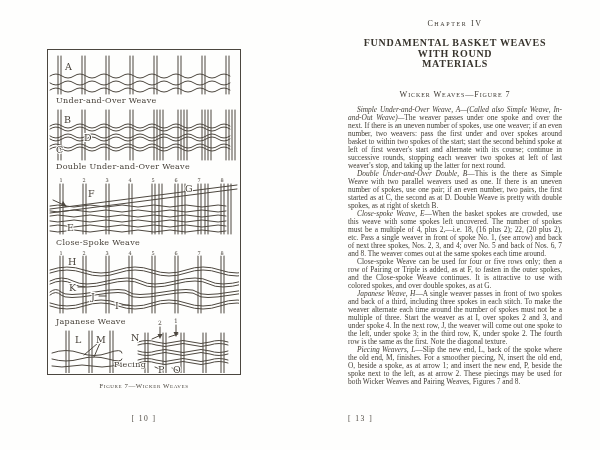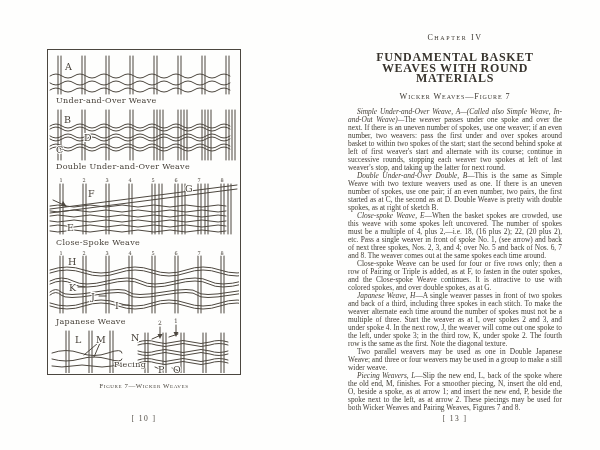--- a/index.html
+++ b/index.html
@@ -24,7 +24,7 @@
   .num2{font-family:"DejaVu Serif",serif;font-size:6px;fill:#433d35;
        paint-order:stroke;stroke:#fefefd;stroke-width:1px;}
   
-  .right-col{position:absolute;left:348px;top:33px;width:214px;}
+  .right-col{position:absolute;left:348px;top:19px;width:214px;}
   .chapter{text-align:center;font-variant:small-caps;font-size:8px;letter-spacing:1.6px;
            margin:0 0 10px;color:#3e3a33;}
   .title{text-align:center;font-weight:bold;font-size:12px;letter-spacing:.7px;

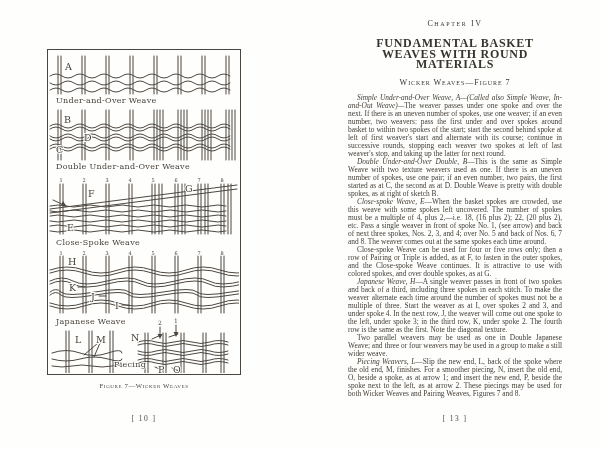--- a/index.html
+++ b/index.html
@@ -27,8 +27,8 @@
   .right-col{position:absolute;left:348px;top:19px;width:214px;}
   .chapter{text-align:center;font-variant:small-caps;font-size:8px;letter-spacing:1.6px;
            margin:0 0 10px;color:#3e3a33;}
-  .title{text-align:center;font-weight:bold;font-size:12px;letter-spacing:.7px;
-         line-height:10.5px;margin:0 0 8px;color:#38342d;}
+  .title{text-align:center;font-weight:bold;font-size:10px;letter-spacing:.7px;
+         line-height:10.5px;margin:0 0 20px;color:#38342d;}
   .subtitle{text-align:center;font-variant:small-caps;font-size:8.2px;letter-spacing:.9px;
             margin:0 0 7px;color:#3e3a33;}
   .body p{margin:0;font-size:7.4px;line-height:8px;text-align:justify;text-indent:9px;

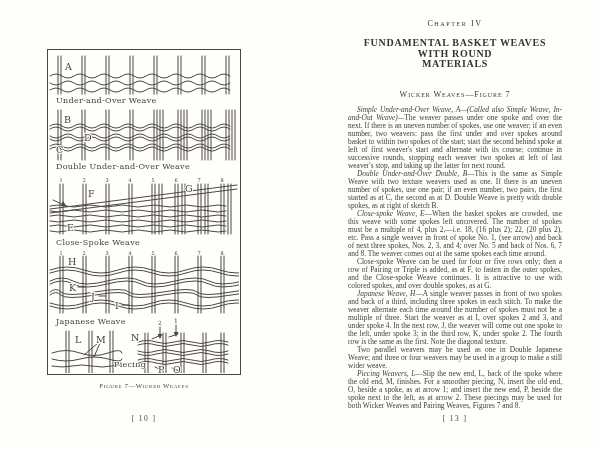--- a/index.html
+++ b/index.html
@@ -132,7 +132,7 @@
     <div class="subtitle">Wicker Weaves—Figure 7</div>
     <div class="body">
       <p><i>Simple Under-and-Over Weave, A—(Called also Simple Weave, In-and-Out Weave)—</i><span>The weaver passes under one spoke and over the next. If there is an uneven number of spokes, use one weaver; if an even number, two weavers: pass the first under and over spokes around basket to within two spokes of the start; start the second behind spoke at left of first weaver's start and alternate with its course; continue in successive rounds, stopping each weaver two spokes at left of last weaver's stop, and taking up the latter for next round.</span></p>
-      <p><i>Double Under-and-Over Double, B</i><span>—This is the same as Simple Weave with two texture weavers used as one. If there is an uneven number of spokes, use one pair; if an even number, two pairs, the first started as at C, the second as at D. Double Weave is pretty with double spokes, as at right of sketch B.</span></p>
+      <p><i>Double Under-and-Over Double, B</i><span>—This is the there as Simple Weave with two parallel weavers used as one. If there is an uneven number of spokes, use one pair; if an even number, two pairs, the first started as at C, the second as at D. Double Weave is pretty with double spokes, as at right of sketch B.</span></p>
       <p><i>Close-spoke Weave, E</i><span>—When the basket spokes are crowded, use this weave with some spokes left uncovered. The number of spokes must be a multiple of 4, plus 2,—i.e. 18, (16 plus 2); 22, (20 plus 2), etc. Pass a single weaver in front of spoke No. 1, (see arrow) and back of next three spokes, Nos. 2, 3, and 4; over No. 5 and back of Nos. 6, 7 and 8. The weaver comes out at the same spokes each time around.</span></p>
       <p><i></i><span>Close-spoke Weave can be used for four or five rows only; then a row of Pairing or Triple is added, as at F, to fasten in the outer spokes, and the Close-spoke Weave continues. It is attractive to use with colored spokes, and over double spokes, as at G.</span></p>
       <p><i>Japanese Weave, H</i><span>—A single weaver passes in front of two spokes and back of a third, including three spokes in each stitch. To make the weaver alternate each time around the number of spokes must not be a multiple of three. Start the weaver as at I, over spokes 2 and 3, and under spoke 4. In the next row, J, the weaver will come out one spoke to the left, under spoke 3; in the third row, K, under spoke 2. The fourth row is the same as the first. Note the diagonal texture.</span></p>

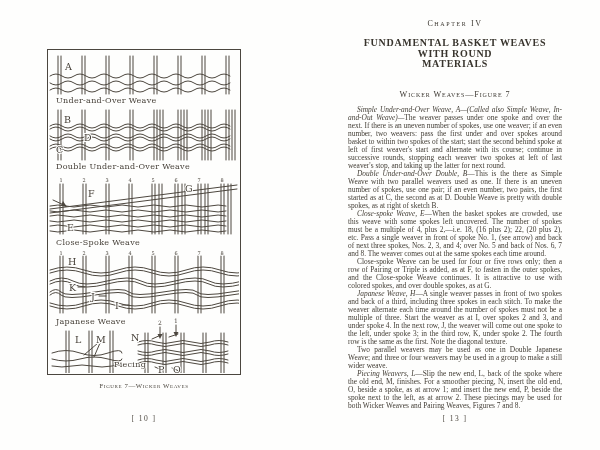--- a/index.html
+++ b/index.html
@@ -136,7 +136,6 @@
       <p><i>Close-spoke Weave, E</i><span>—When the basket spokes are crowded, use this weave with some spokes left uncovered. The number of spokes must be a multiple of 4, plus 2,—i.e. 18, (16 plus 2); 22, (20 plus 2), etc. Pass a single weaver in front of spoke No. 1, (see arrow) and back of next three spokes, Nos. 2, 3, and 4; over No. 5 and back of Nos. 6, 7 and 8. The weaver comes out at the same spokes each time around.</span></p>
       <p><i></i><span>Close-spoke Weave can be used for four or five rows only; then a row of Pairing or Triple is added, as at F, to fasten in the outer spokes, and the Close-spoke Weave continues. It is attractive to use with colored spokes, and over double spokes, as at G.</span></p>
       <p><i>Japanese Weave, H</i><span>—A single weaver passes in front of two spokes and back of a third, including three spokes in each stitch. To make the weaver alternate each time around the number of spokes must not be a multiple of three. Start the weaver as at I, over spokes 2 and 3, and under spoke 4. In the next row, J, the weaver will come out one spoke to the left, under spoke 3; in the third row, K, under spoke 2. The fourth row is the same as the first. Note the diagonal texture.</span></p>
-      <p><i></i><span>Two parallel weavers may be used as one in Double Japanese Weave; and three or four weavers may be used in a group to make a still wider weave.</span></p>
       <p><i>Piecing Weavers, L</i><span>—Slip the new end, L, back of the spoke where the old end, M, finishes. For a smoother piecing, N, insert the old end, O, beside a spoke, as at arrow 1; and insert the new end, P, beside the spoke next to the left, as at arrow 2. These piecings may be used for both Wicker Weaves and Pairing Weaves, Figures 7 and 8.</span></p>
     </div>
   </div>

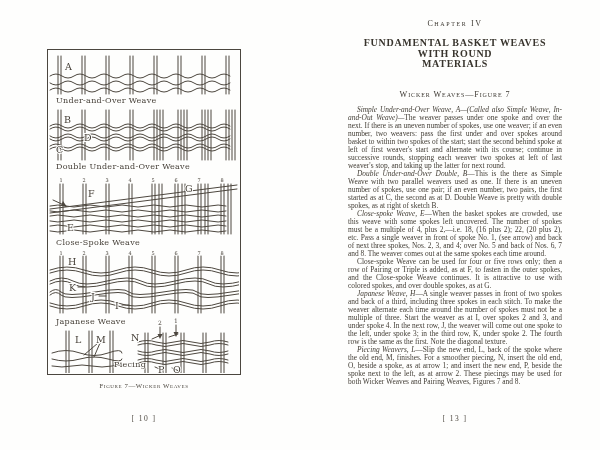--- a/index.html
+++ b/index.html
@@ -13,7 +13,7 @@
                font-variant:small-caps;font-size:6.8px;letter-spacing:.6px;color:#4a453d;}
   .pagenum{position:absolute;top:414px;font-size:7.5px;letter-spacing:1.5px;color:#4a453d;}
   .pagenum.left{left:47px;width:194px;text-align:center;}
-  .pagenum.right{left:348px;width:214px;text-align:center;}
+  .pagenum.right{left:348px;width:214px;}
   
   .lbl{font-family:"DejaVu Serif",serif;font-size:9.5px;fill:#433d35;
        paint-order:stroke;stroke:#fefefd;stroke-width:2px;}

